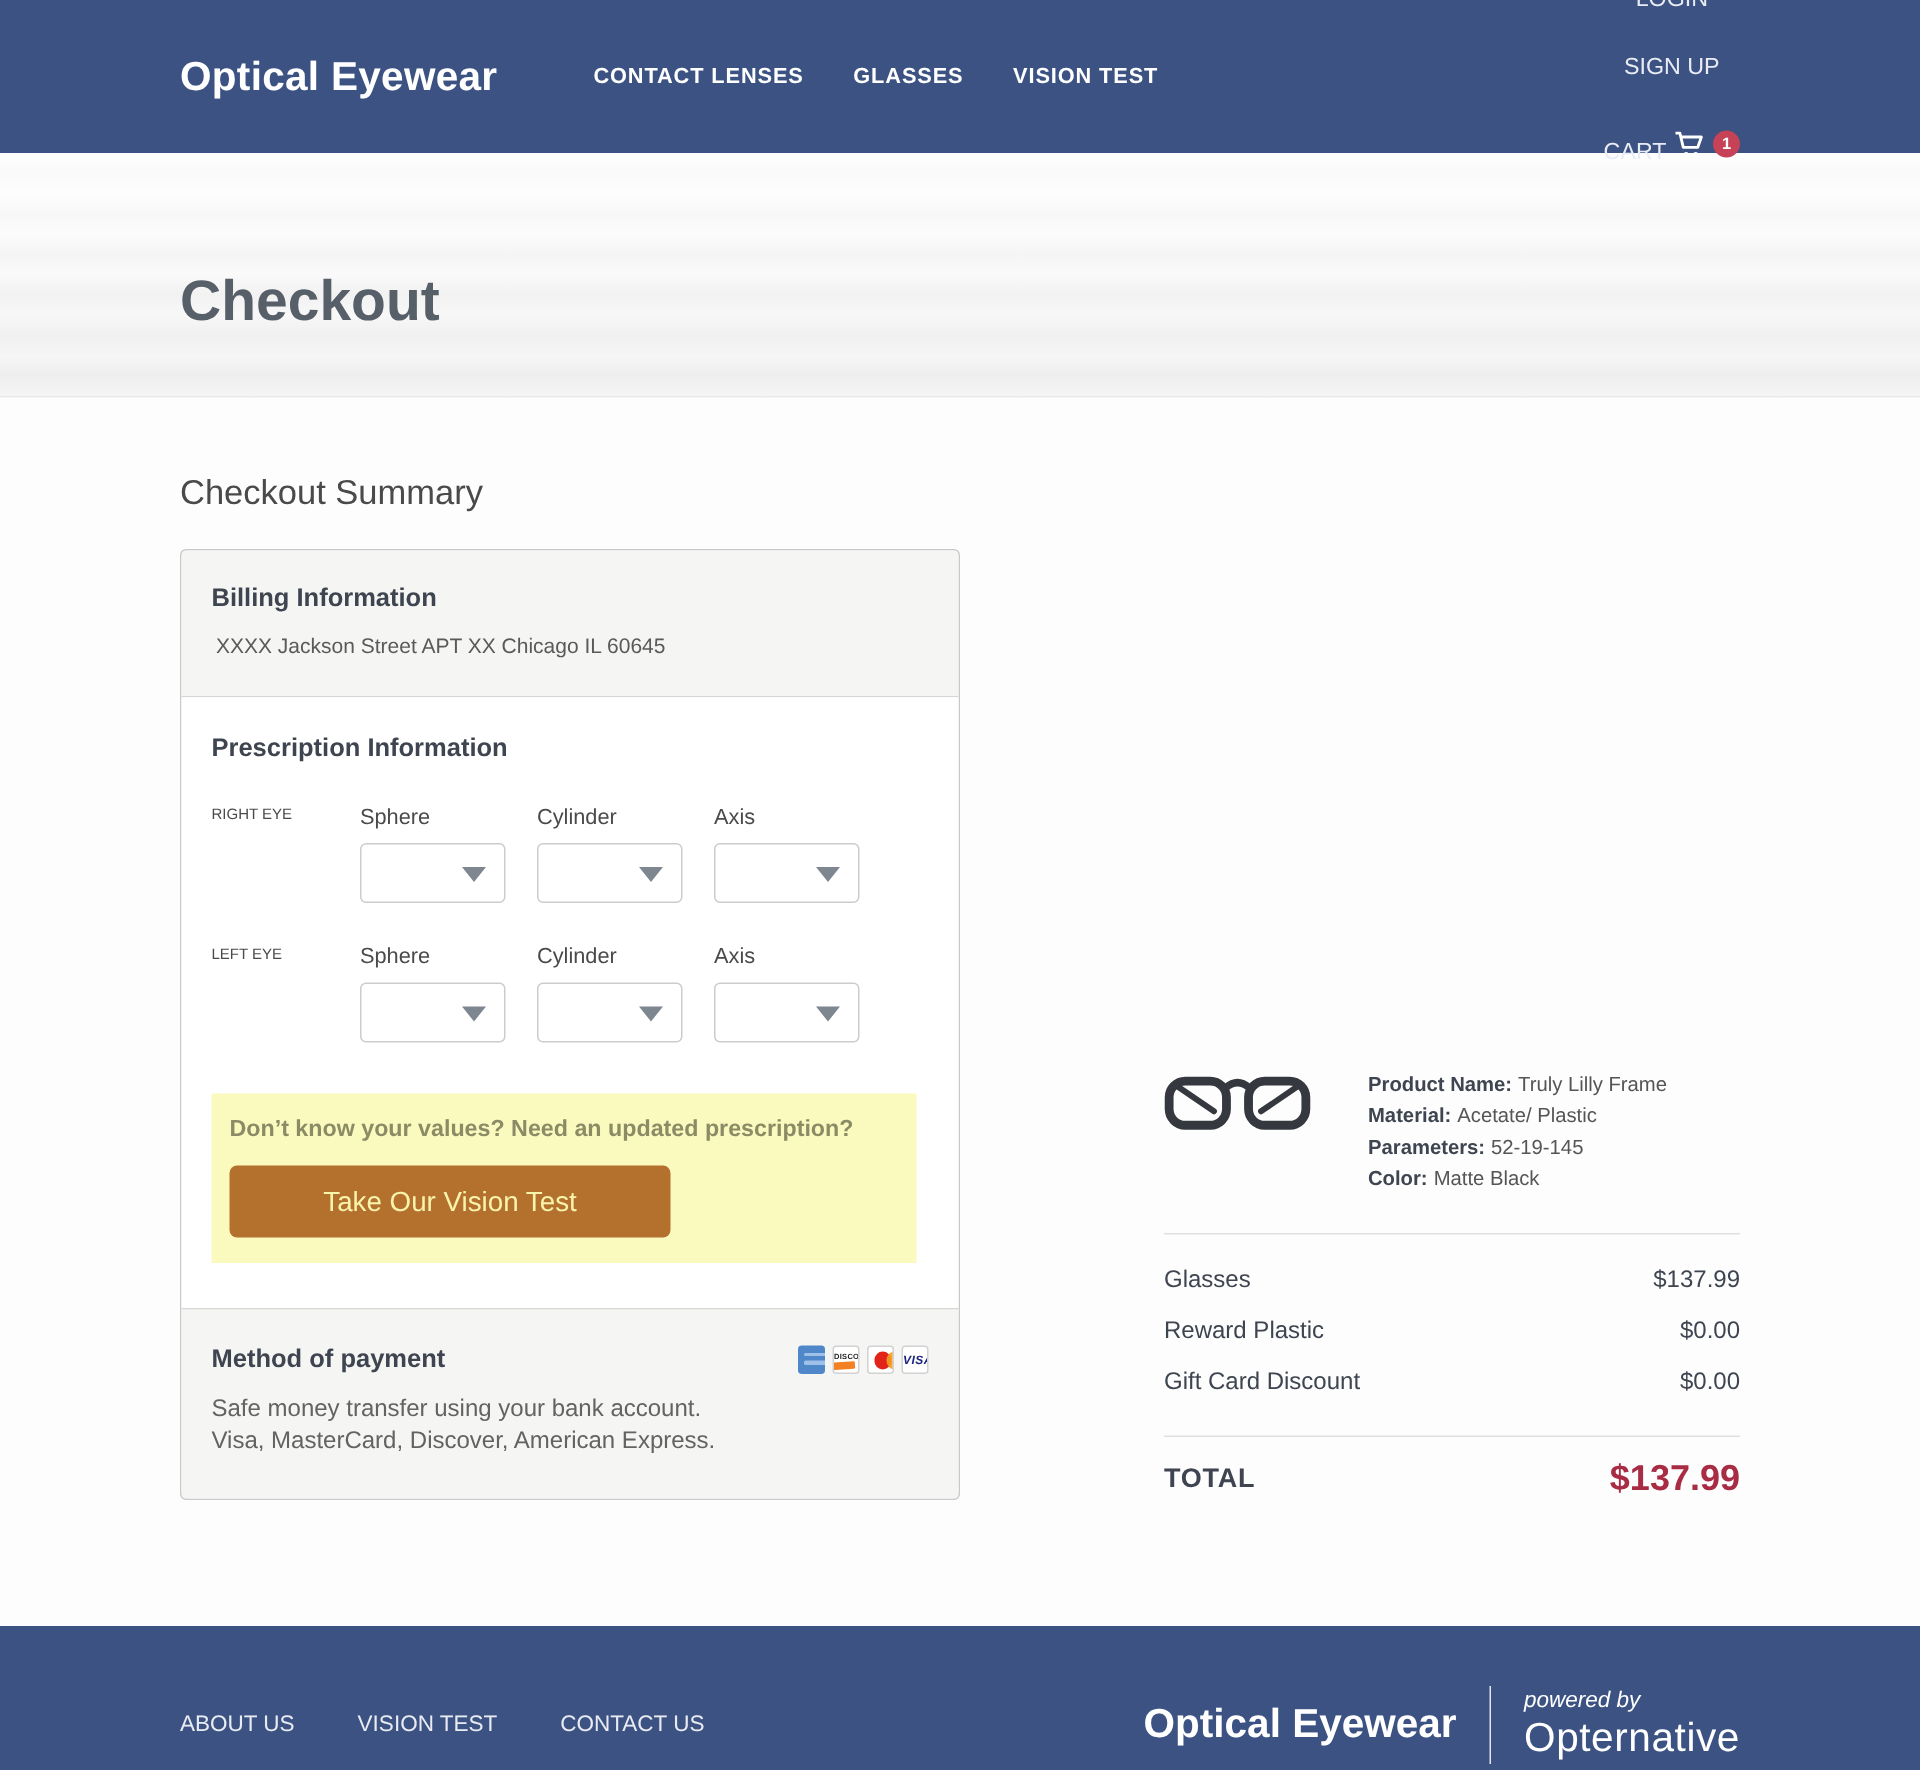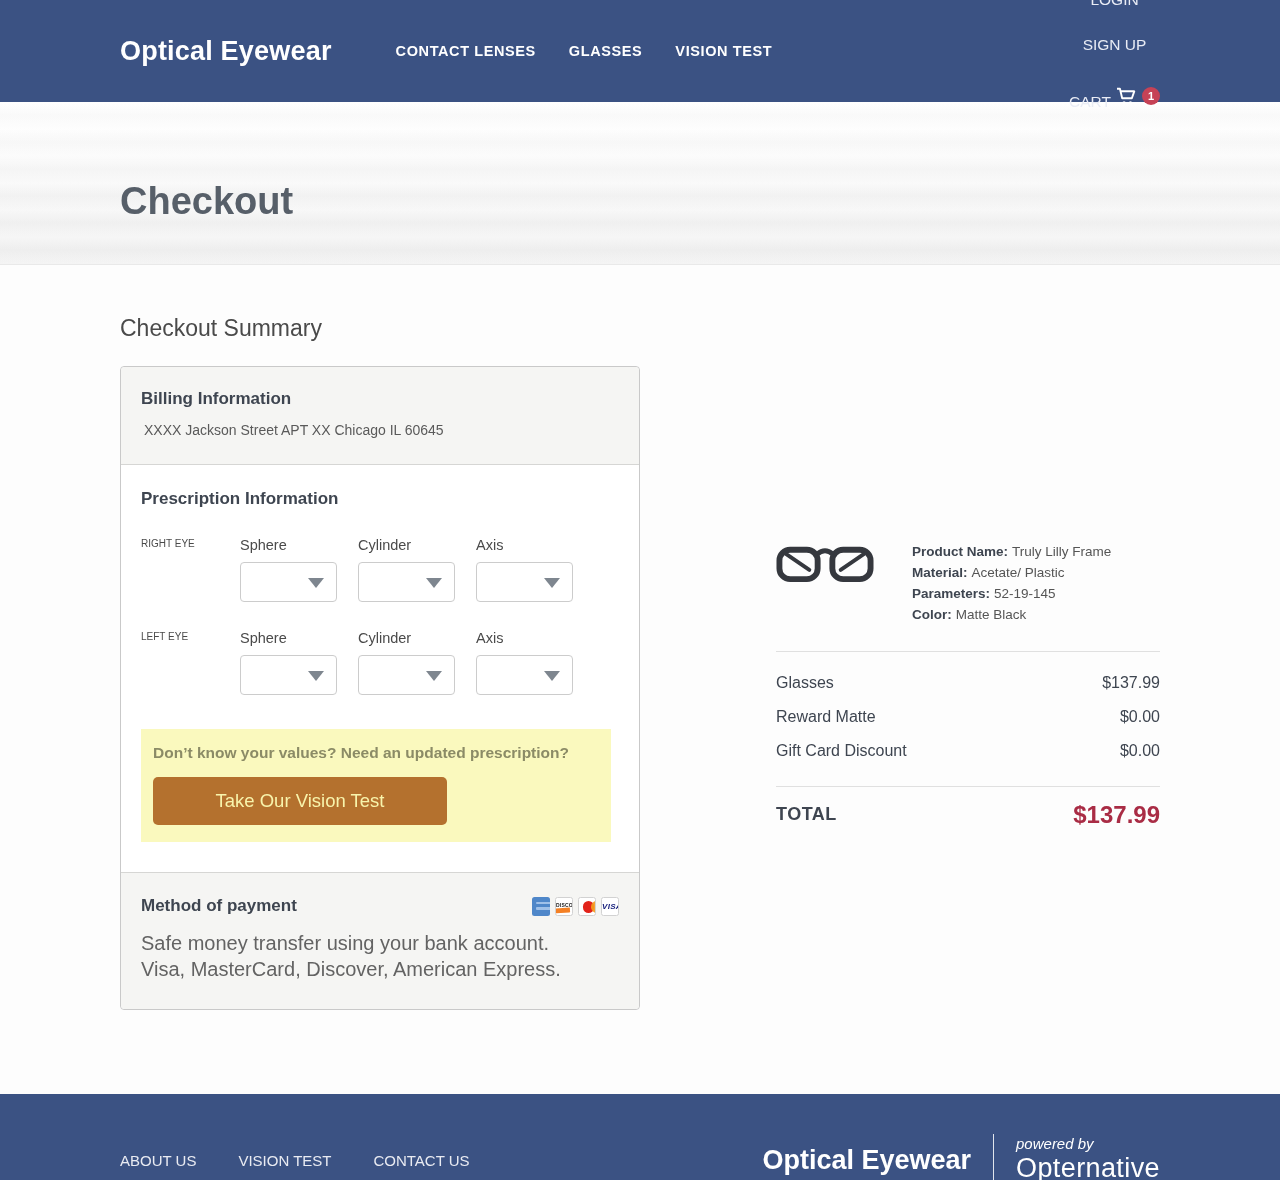--- a/index.html
+++ b/index.html
@@ -51,7 +51,7 @@
   
   .main-inner {
     padding: 50px 0 84px;
-    display: flex; justify-content: space-between; align-items: center; gap: 32px;
+    display: flex; justify-content: space-between; align-items: flex-end; gap: 32px;
   }
   .col-left { width: 520px; }
   .col-right { width: 384px; }

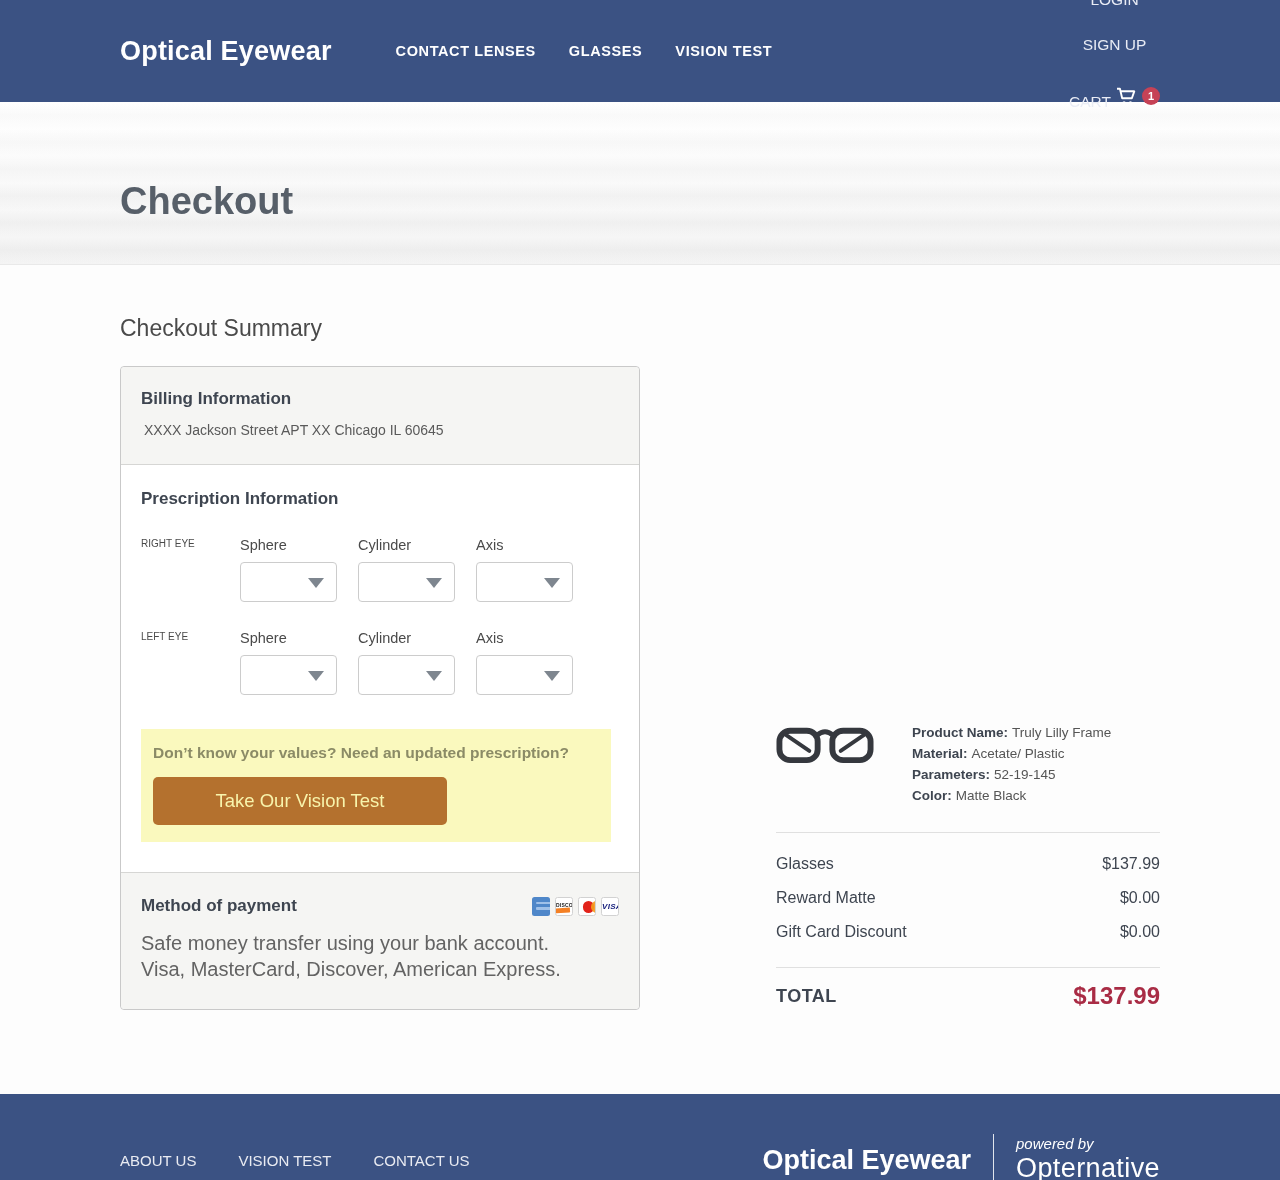--- a/index.html
+++ b/index.html
@@ -303,7 +303,7 @@
       <span>$137.99</span>
     </div>
     <div class="line-row">
-      <span>Reward Matte</span>
+      <span>Reward Plastic</span>
       <span>$0.00</span>
     </div>
     <div class="line-row">

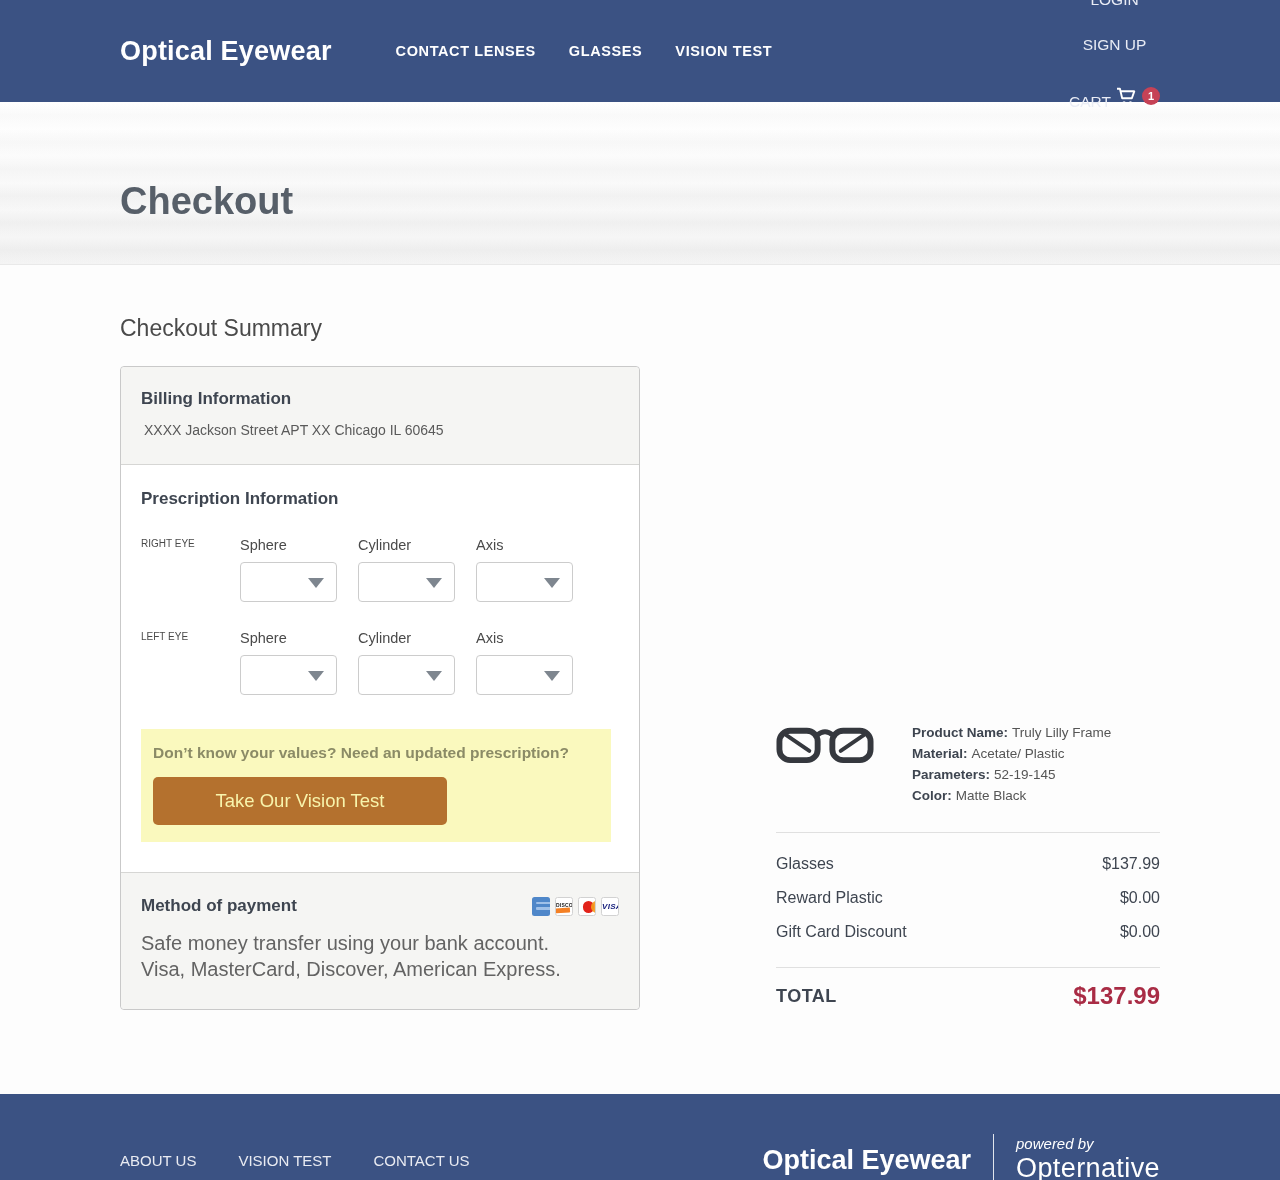--- a/index.html
+++ b/index.html
@@ -124,7 +124,7 @@
     font-style: italic; font-weight: bold; font-size: 8px; color: #1A237E;
     text-align: center; margin-top: 4.5px; letter-spacing: 0.3px;
   }
-  .pay-text { margin-top: 14px; font-size: 20px; color: #636363; line-height: 1.3; }
+  .pay-text { margin-top: 14px; font-size: 16px; color: #636363; line-height: 1.3; }
 
   
   .product { display: flex; margin-top: 44px; }

